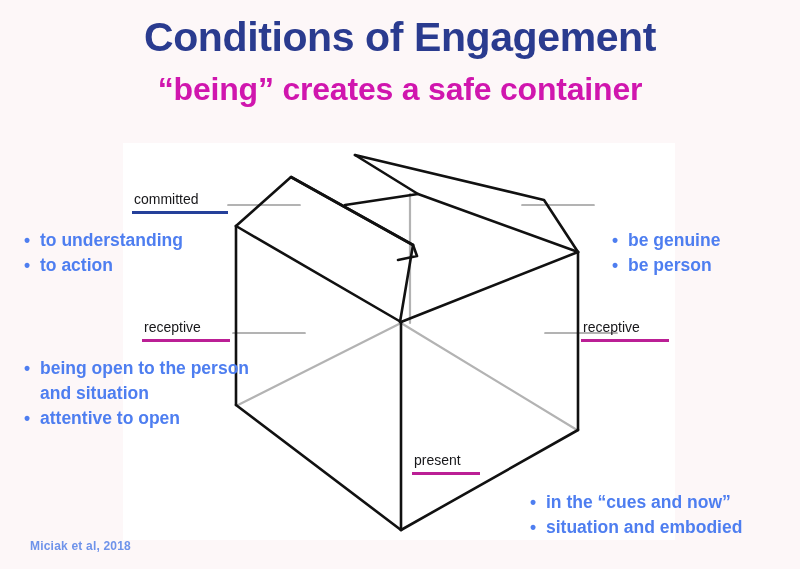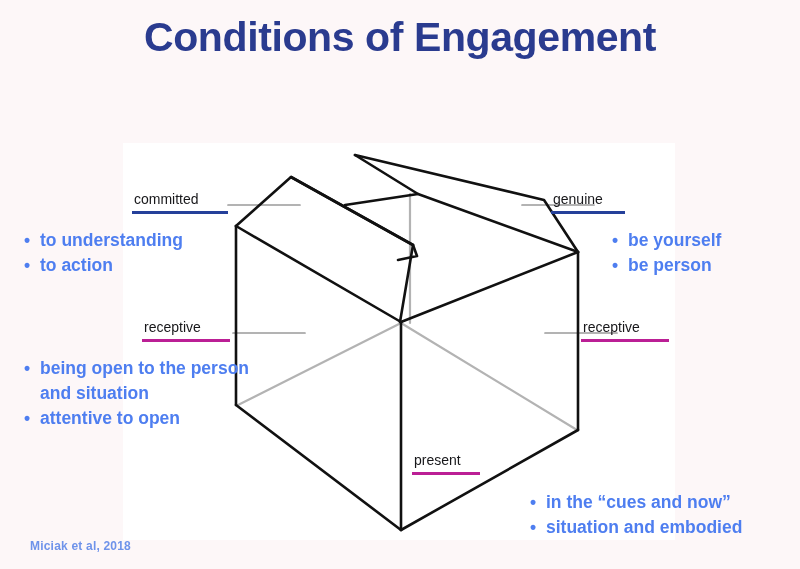--- a/index.html
+++ b/index.html
@@ -139,6 +139,7 @@
   <div id="white-panel"></div>
 
   <div id="title">Conditions of Engagement</div>
+  <div id="subtitle">“being” creates a safe container</div>
 
   <svg id="diagram" viewBox="0 0 800 569" xmlns="http://www.w3.org/2000/svg">
 

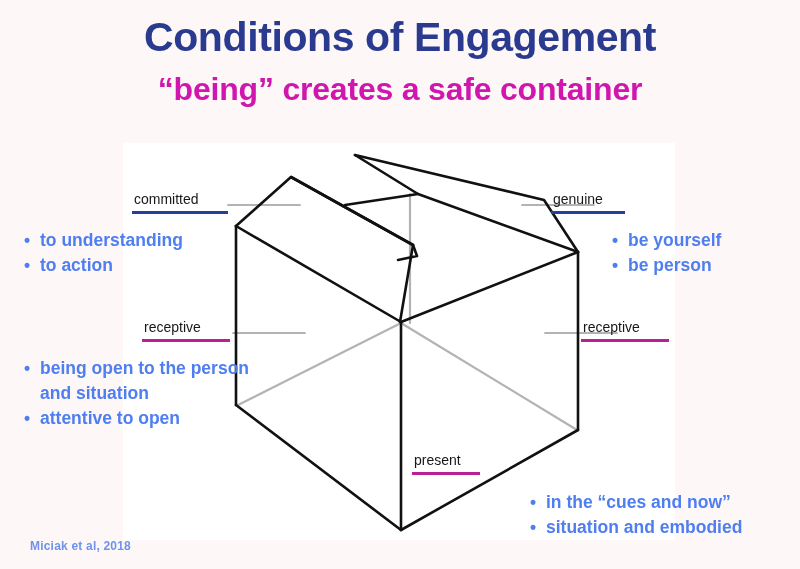--- a/index.html
+++ b/index.html
@@ -193,10 +193,6 @@
     <span class="rule rule-blue"></span>
   </div>
 
-  <div class="anno" id="lbl-genuine">
-    <span class="txt">genuine</span>
-    <span class="rule rule-blue"></span>
-  </div>
 
   <div class="anno" id="lbl-receptive-left">
     <span class="txt">receptive</span>

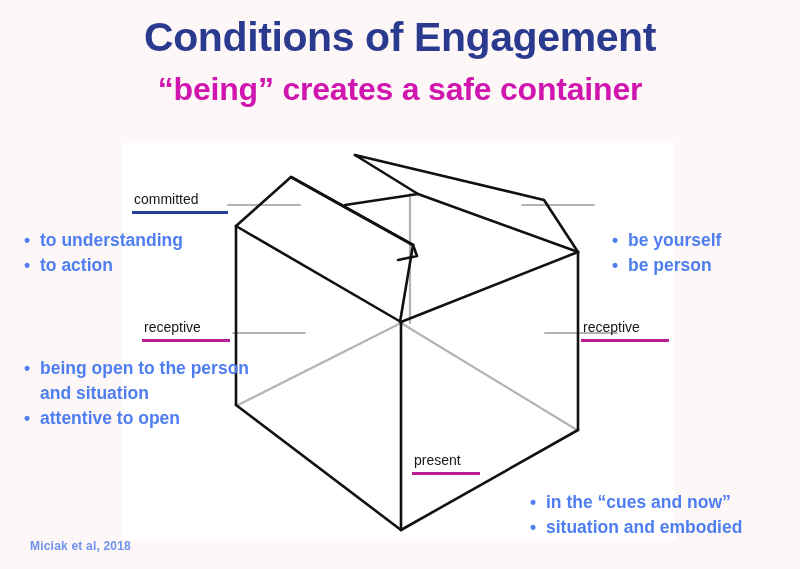--- a/index.html
+++ b/index.html
@@ -223,7 +223,7 @@
   <div class="bullets" id="bul-genuine">
     <div class="row">
       <span class="dot">•</span>
-      <span class="body">be yourself</span>
+      <span class="body">be genuine</span>
     </div>
     <div class="row">
       <span class="dot">•</span>

